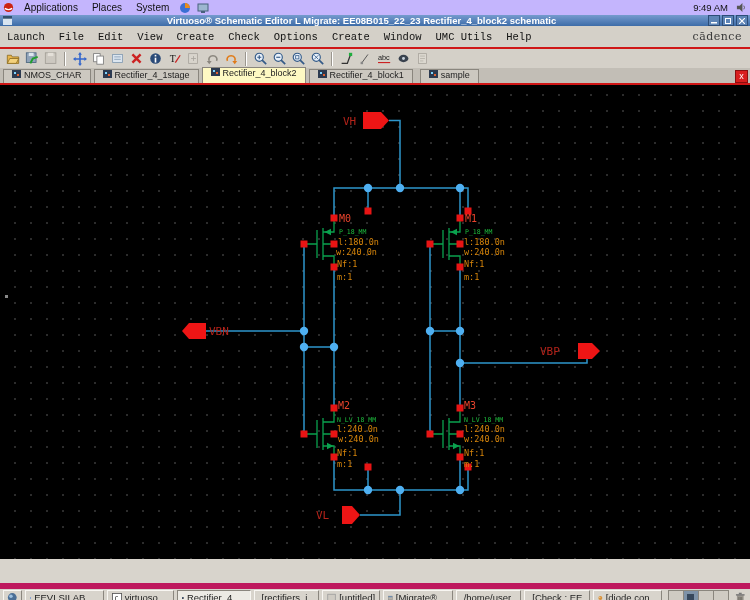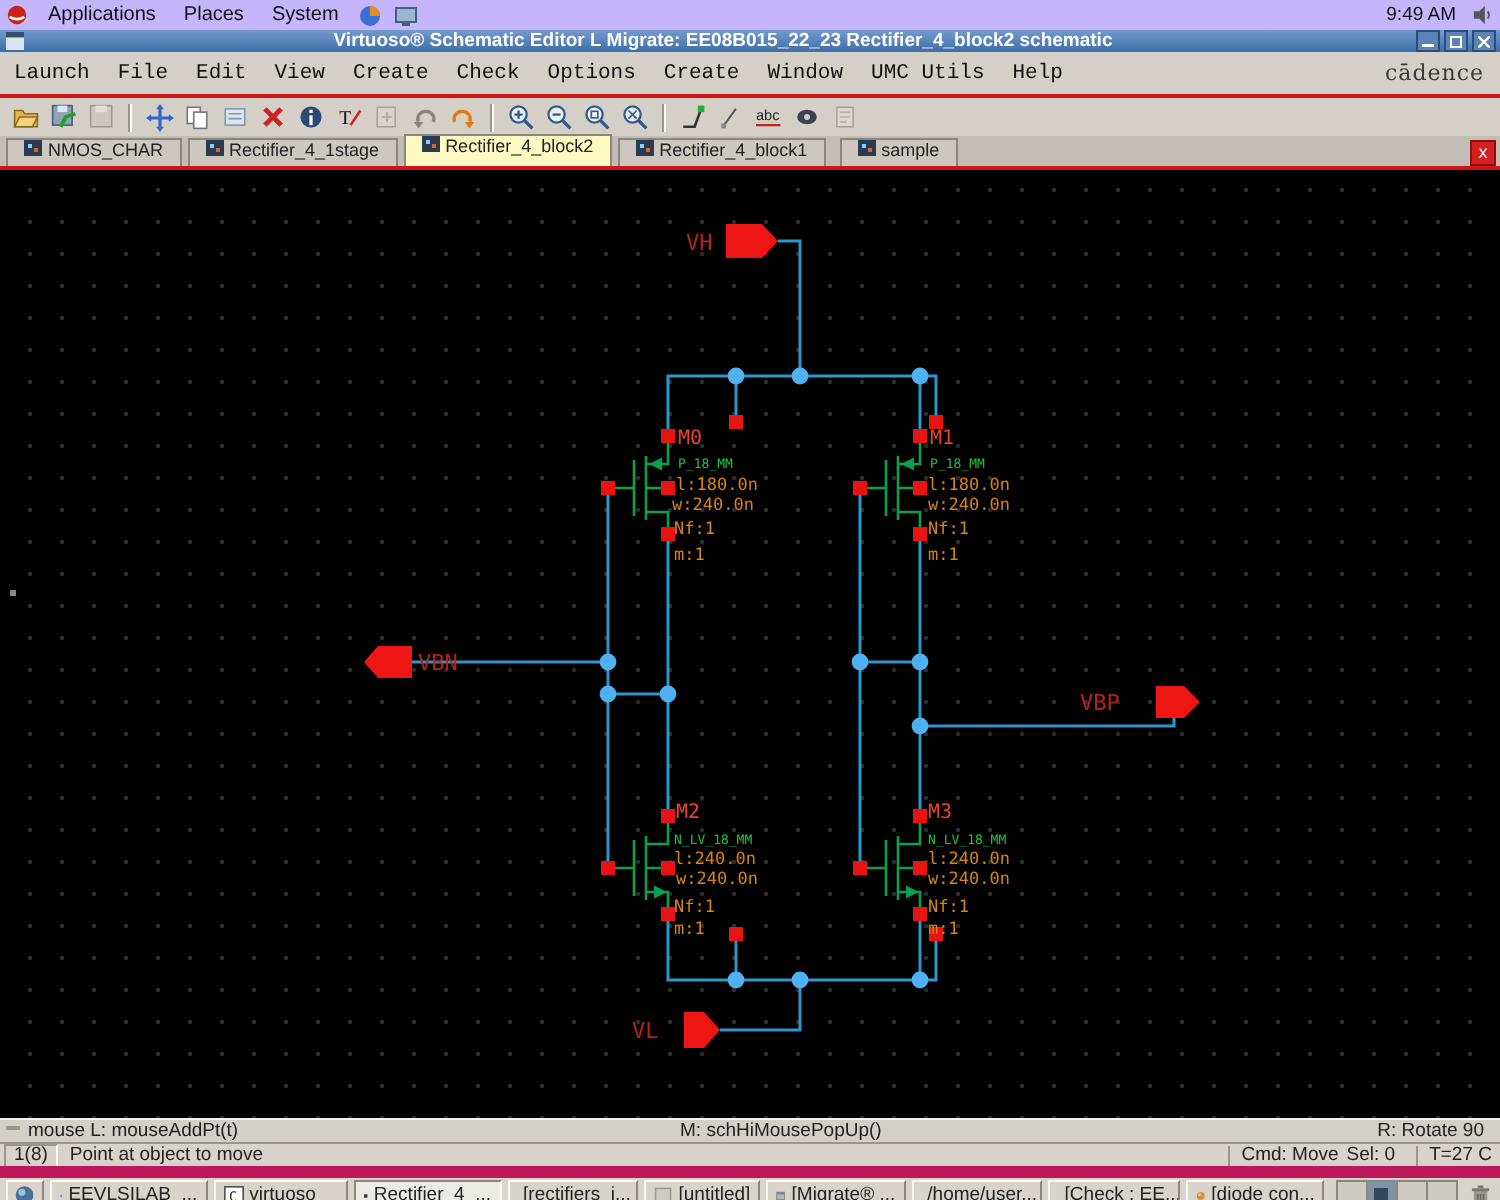--- a/index.html
+++ b/index.html
@@ -463,12 +463,6 @@
     </svg>
   </div>
 
-  <div class="status1">
-    <span class="grip"></span>
-    <span class="s1l">mouse L: mouseAddPt(t)</span>
-    <span class="s1m">M: schHiMousePopUp()</span>
-    <span class="s1r">R: Rotate 90</span>
-  </div>
   <div class="status2">
     <span class="s2box">1(8)</span>
     <span>Point at object to move</span>

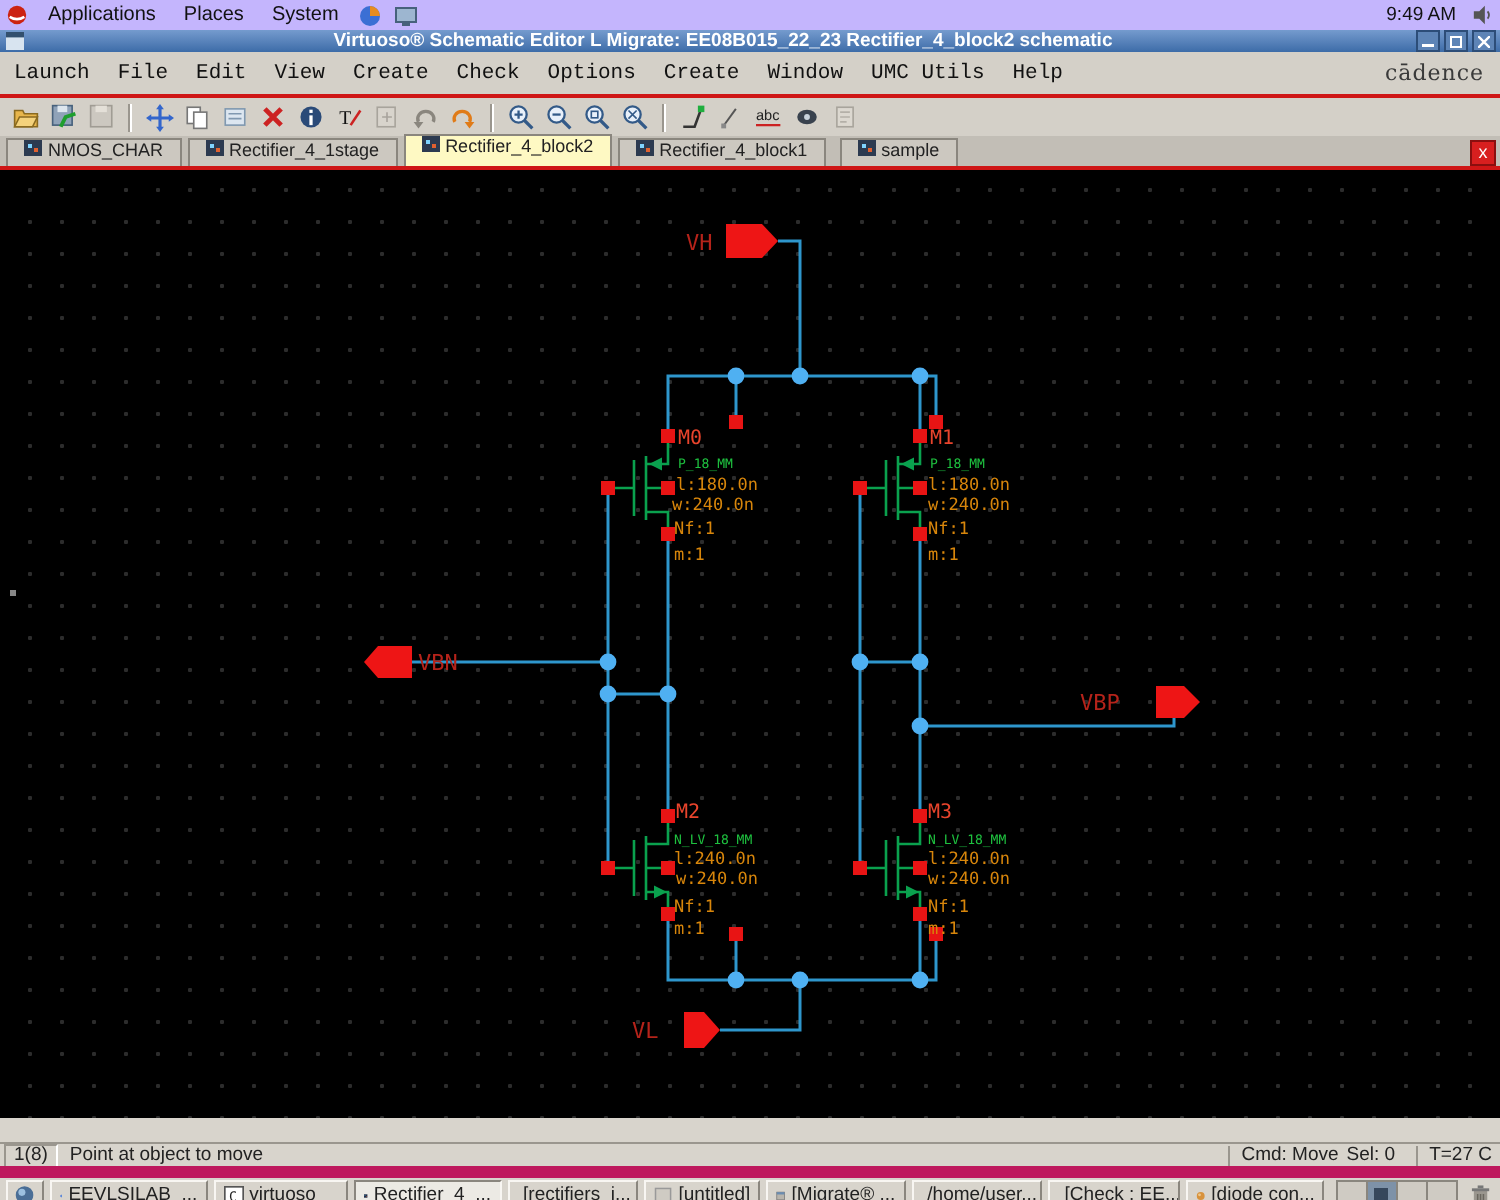--- a/index.html
+++ b/index.html
@@ -463,16 +463,6 @@
     </svg>
   </div>
 
-  <div class="status2">
-    <span class="s2box">1(8)</span>
-    <span>Point at object to move</span>
-    <span class="spacer"></span>
-    <span class="s2sep"></span>
-    <span class="s2r">Cmd: Move</span>
-    <span class="s2r">Sel: 0</span>
-    <span class="s2sep"></span>
-    <span class="s2r">T=27 C</span>
-  </div>
 
   <div class="taskbar">
     <span class="tkbtn iconbtn">

